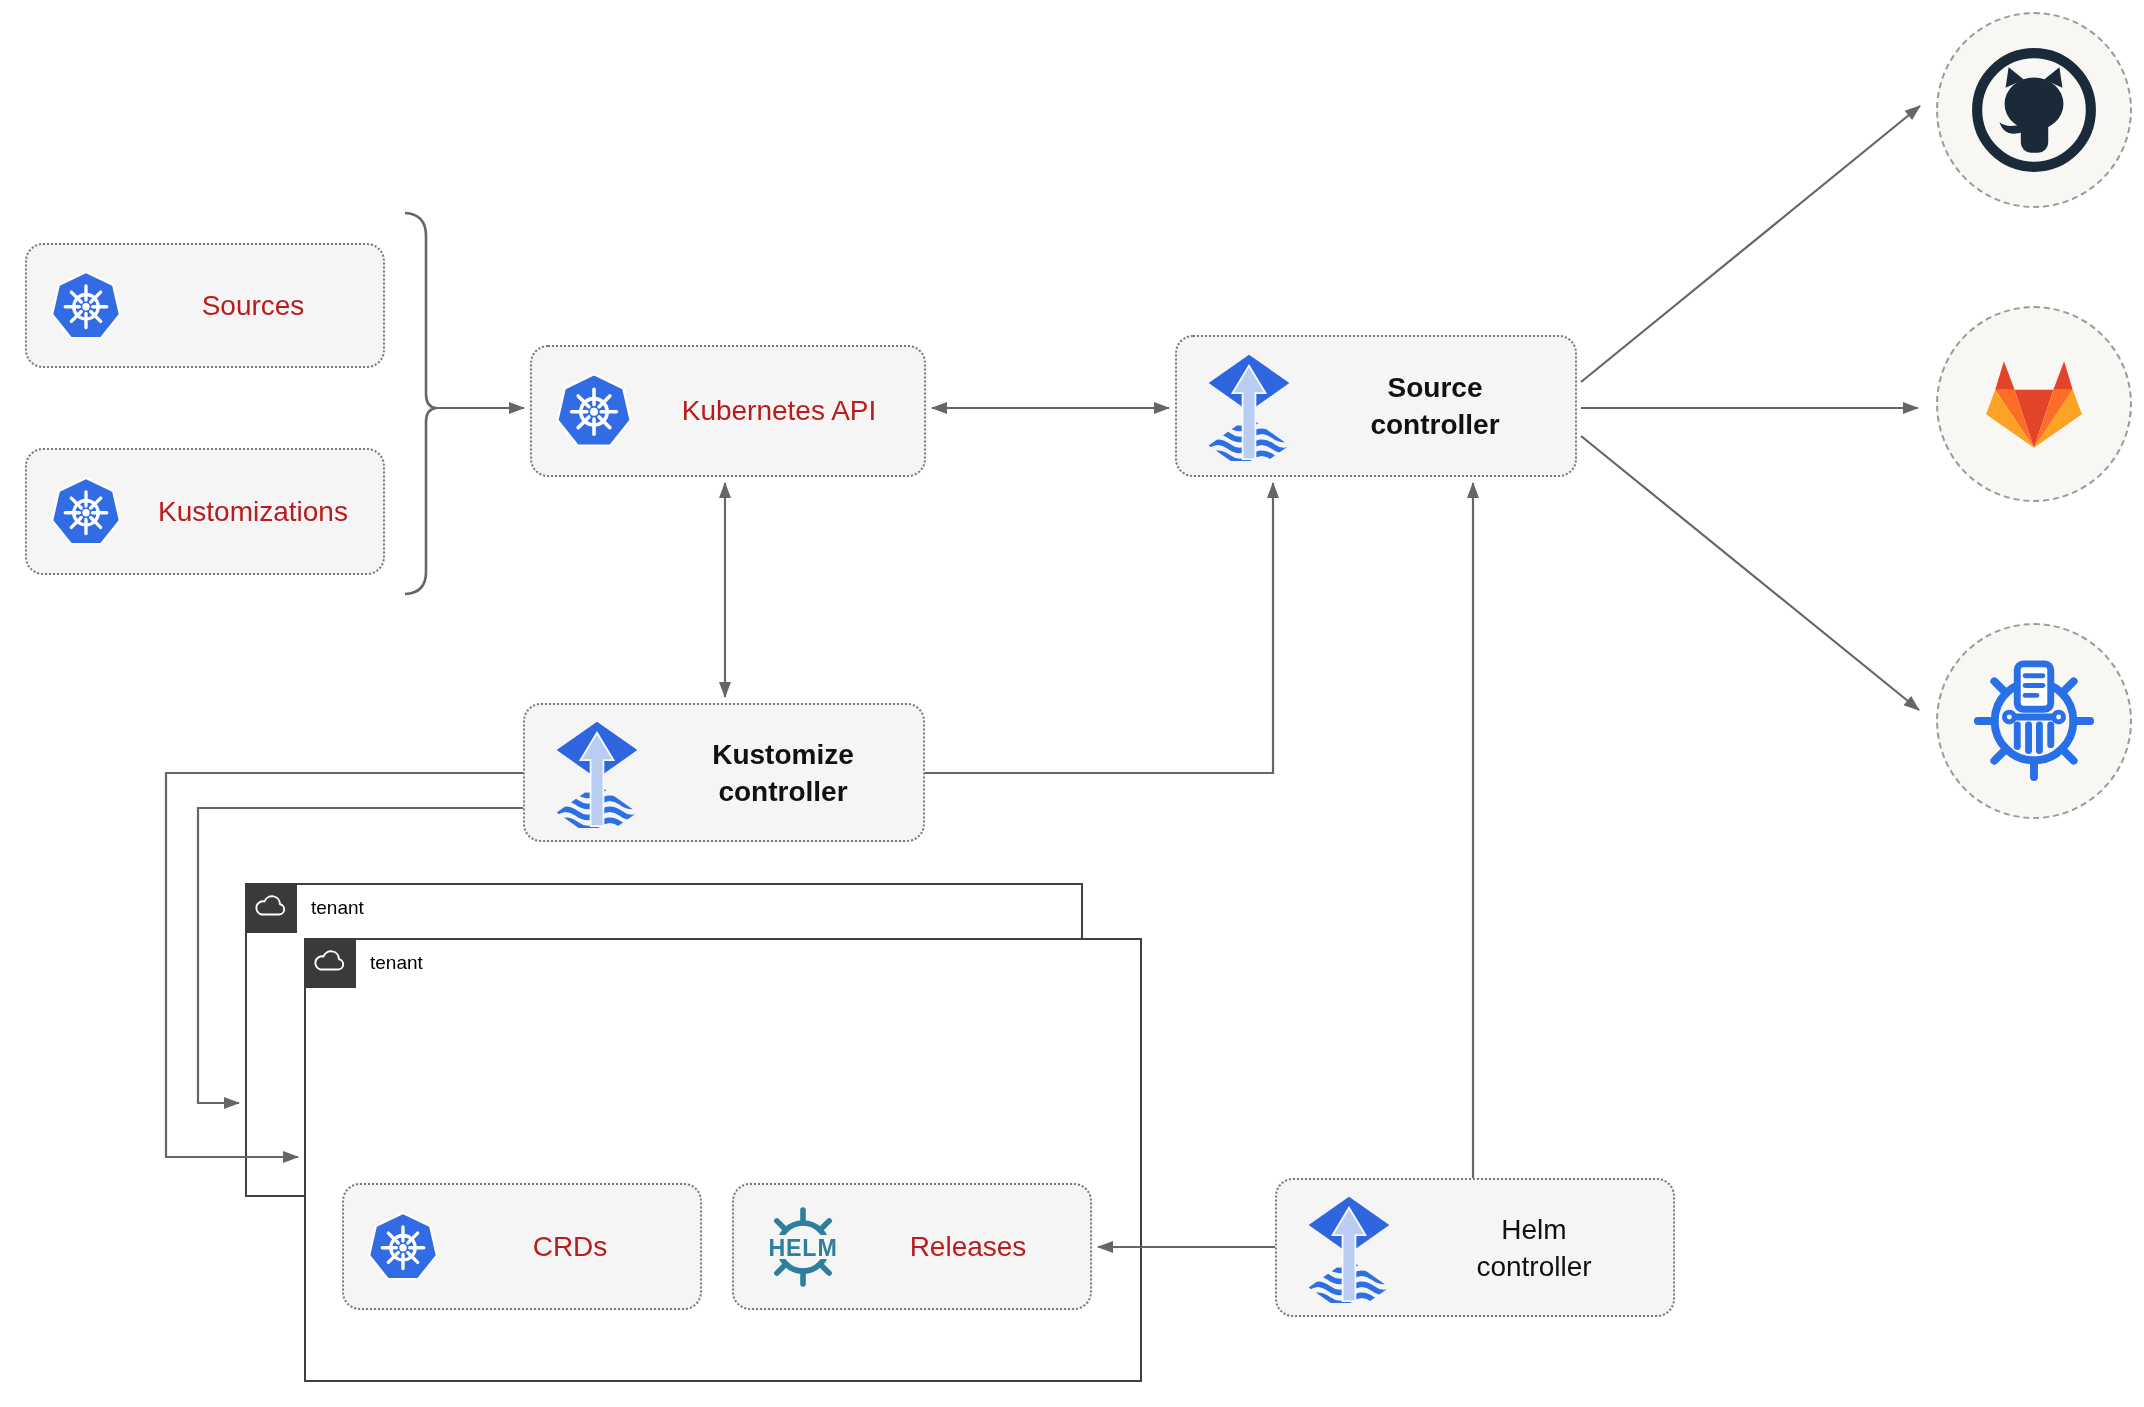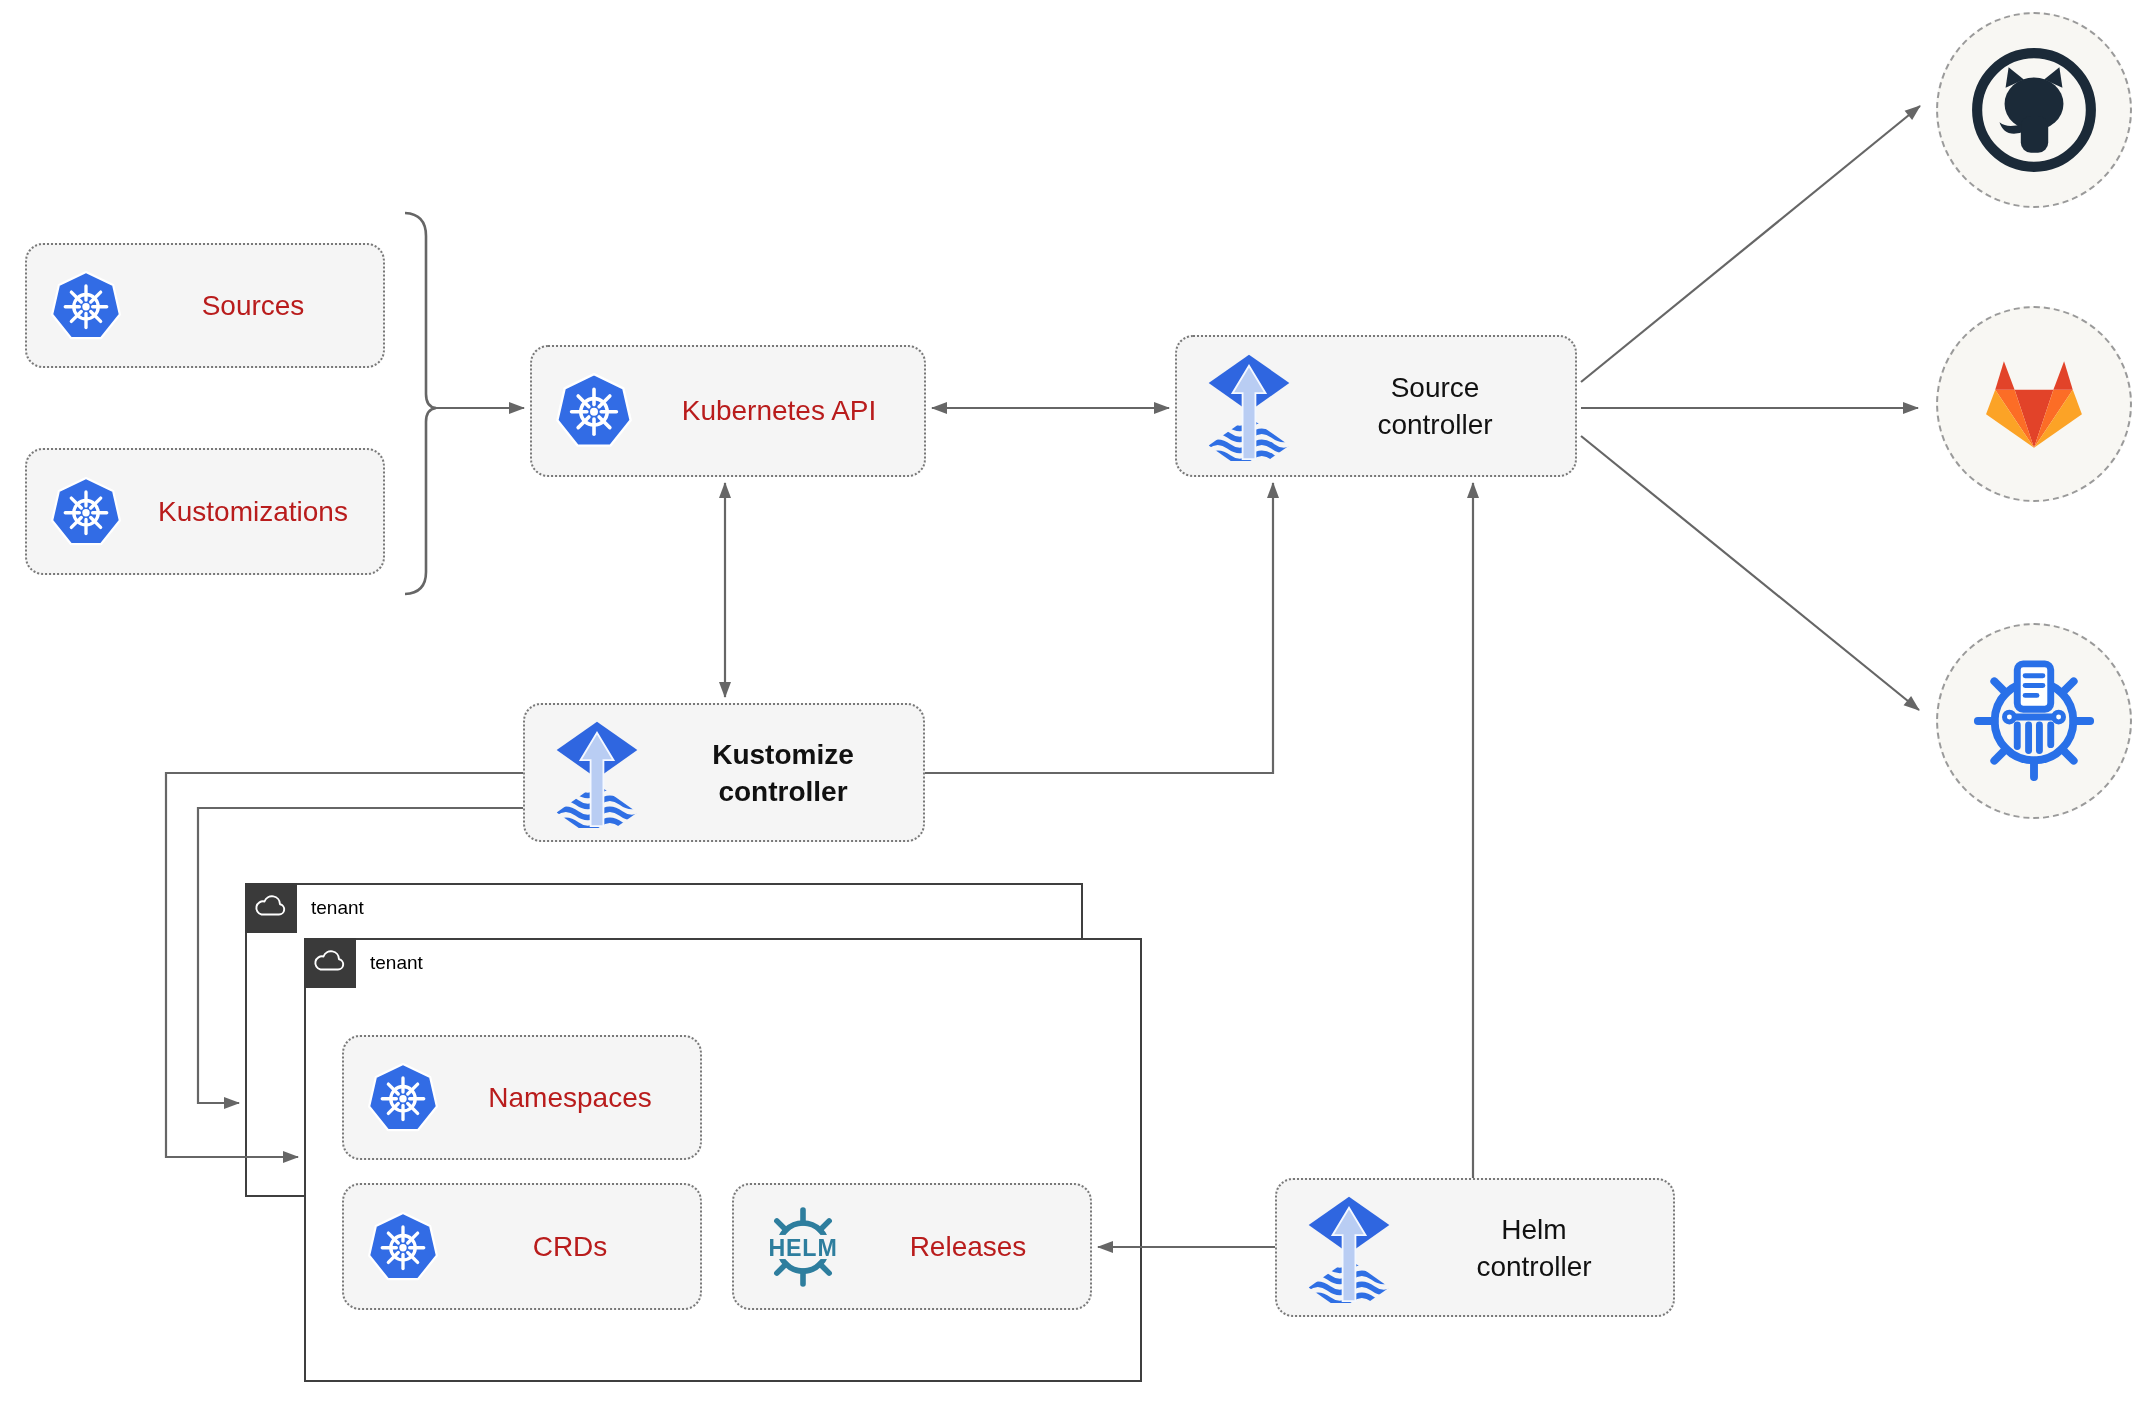--- a/index.html
+++ b/index.html
@@ -169,7 +169,7 @@
     <span class="lbl">Kustomizations</span>
   </div>
 
-  <div class="node" style="left:1175px;top:335px;width:402px;height:142px;">
+  <div class="node" style="left:1175px;top:335px;width:402px;height:142px;font-weight:bold;">
     <span class="nicon flux-pad">
       <svg width="92" height="110" viewBox="-50 -60 100 120">
           <use href="#flux-logo"></use>

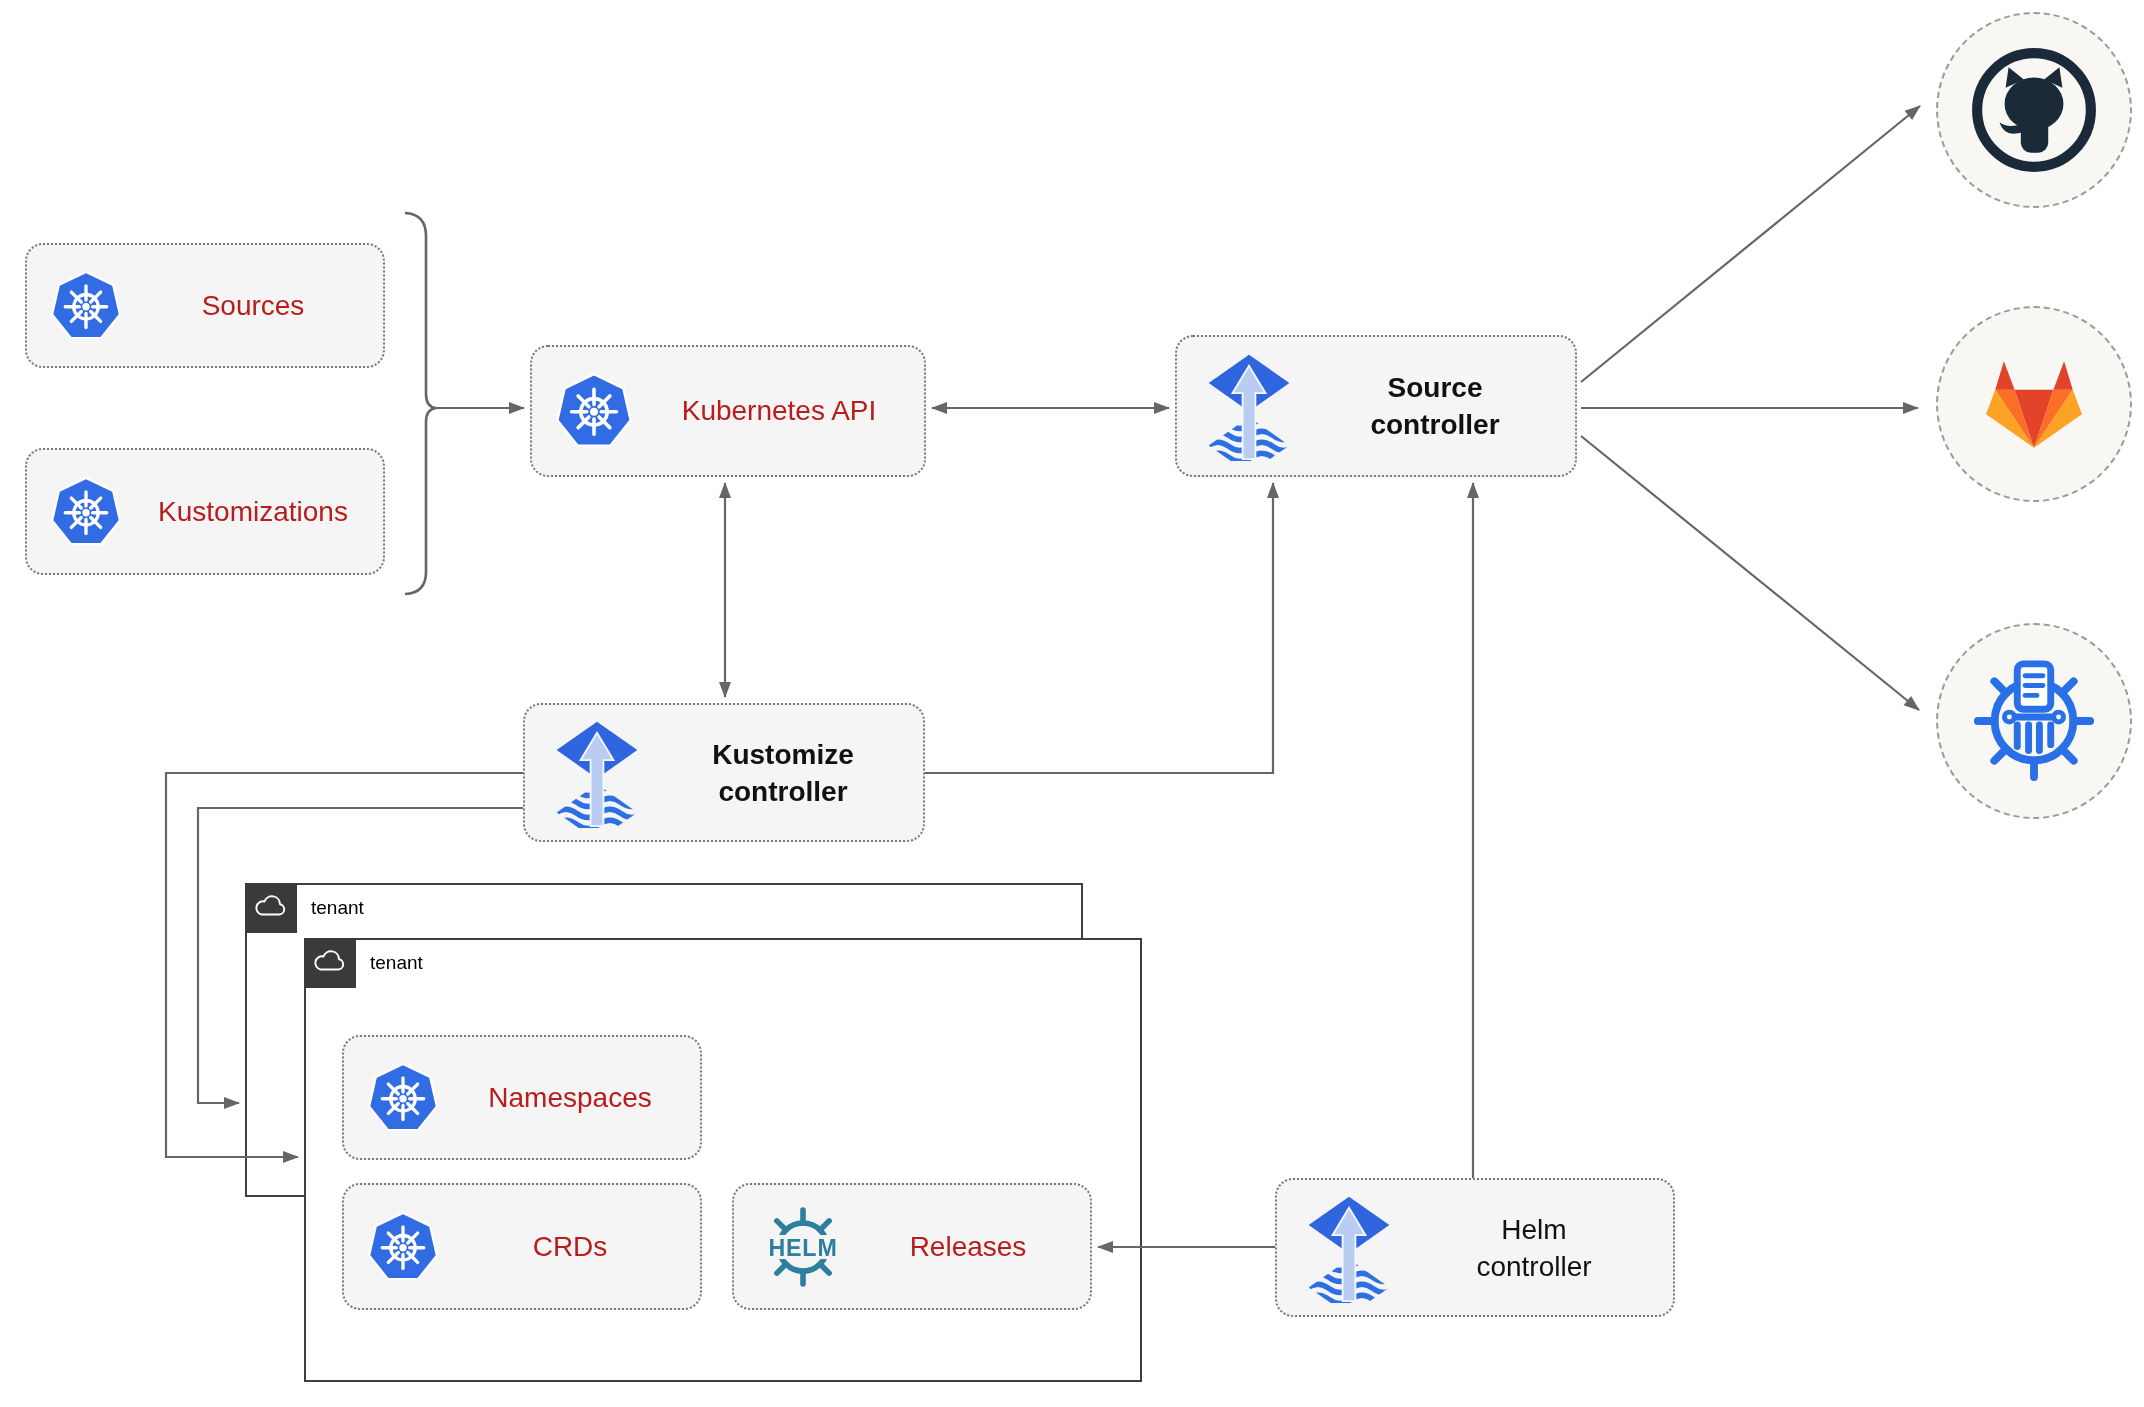--- a/index.html
+++ b/index.html
@@ -205,14 +205,6 @@
     </span>
   </div>
 
-  <div class="node" style="left:342px;top:1035px;width:360px;height:125px;">
-    <span class="nicon k8s-pad">
-      <svg width="74" height="74" viewBox="0 0 100 100">
-          <use href="#k8s-logo"></use>
-        </svg>
-      </span>
-    <span class="lbl">Namespaces</span>
-  </div>
 
 
   <div class="node" style="left:342px;top:1183px;width:360px;height:127px;">

